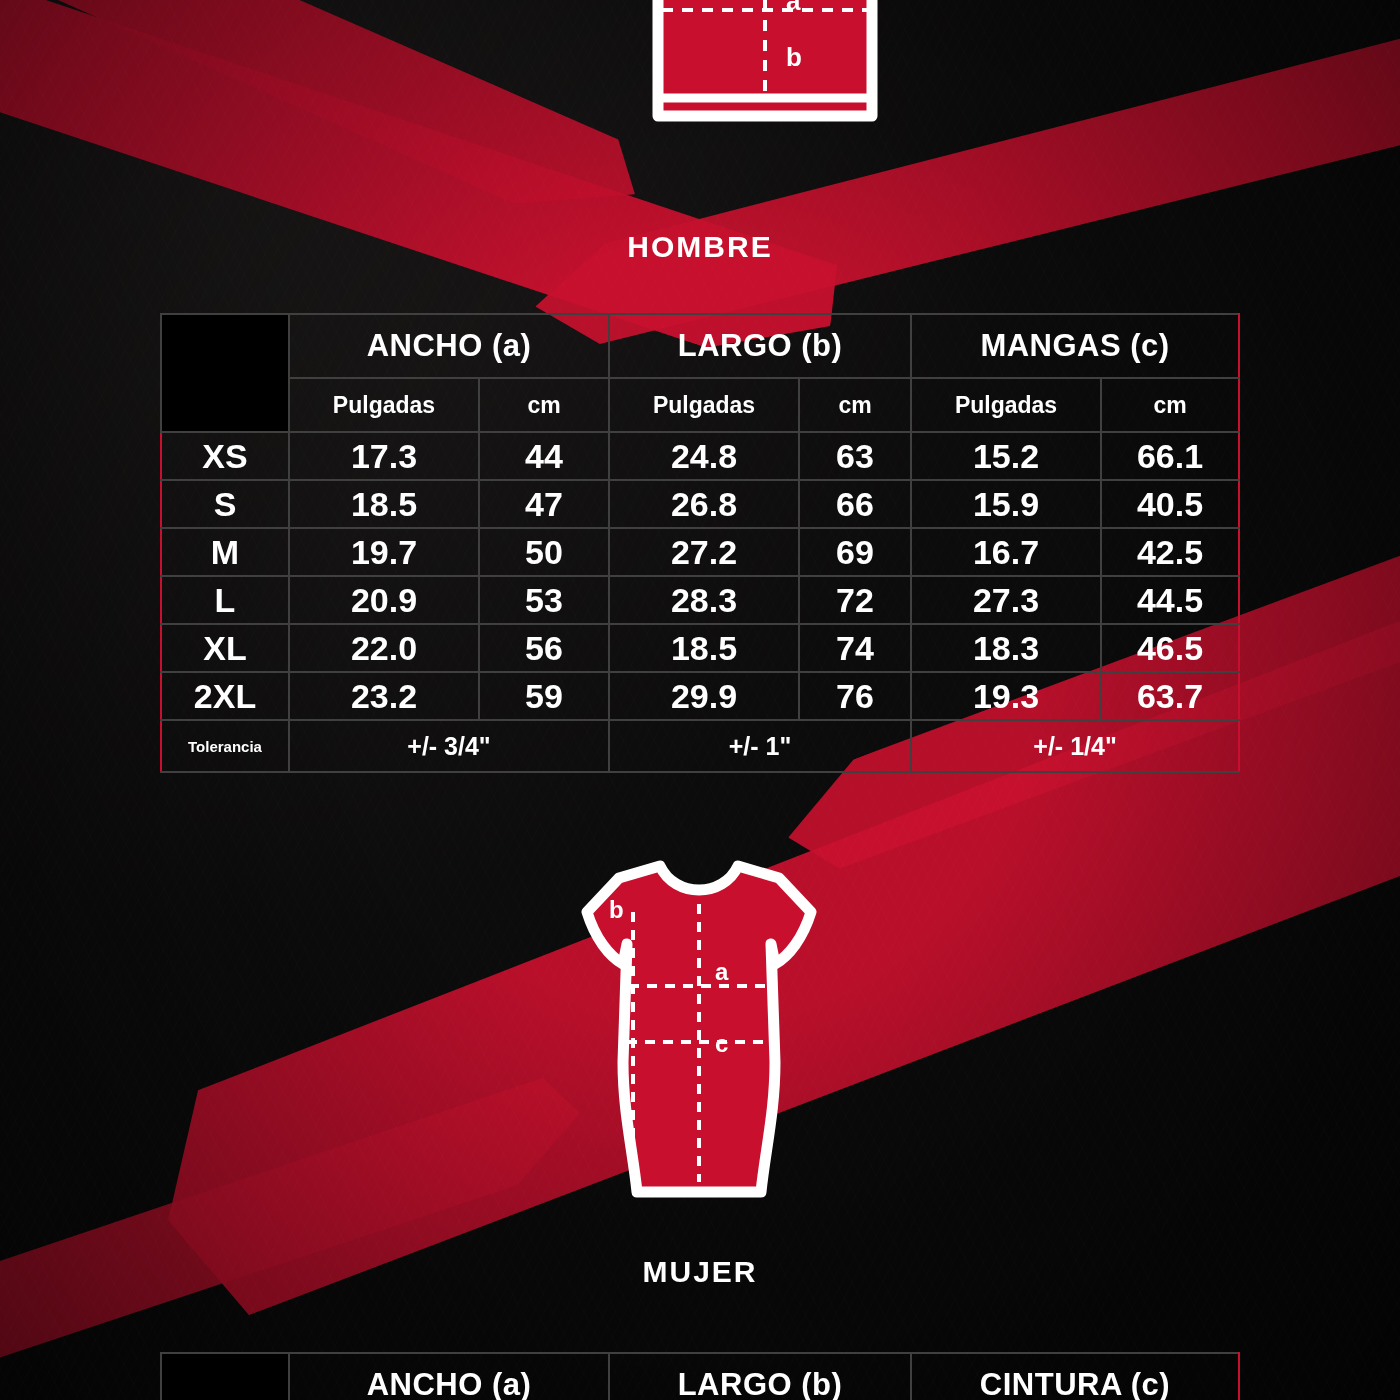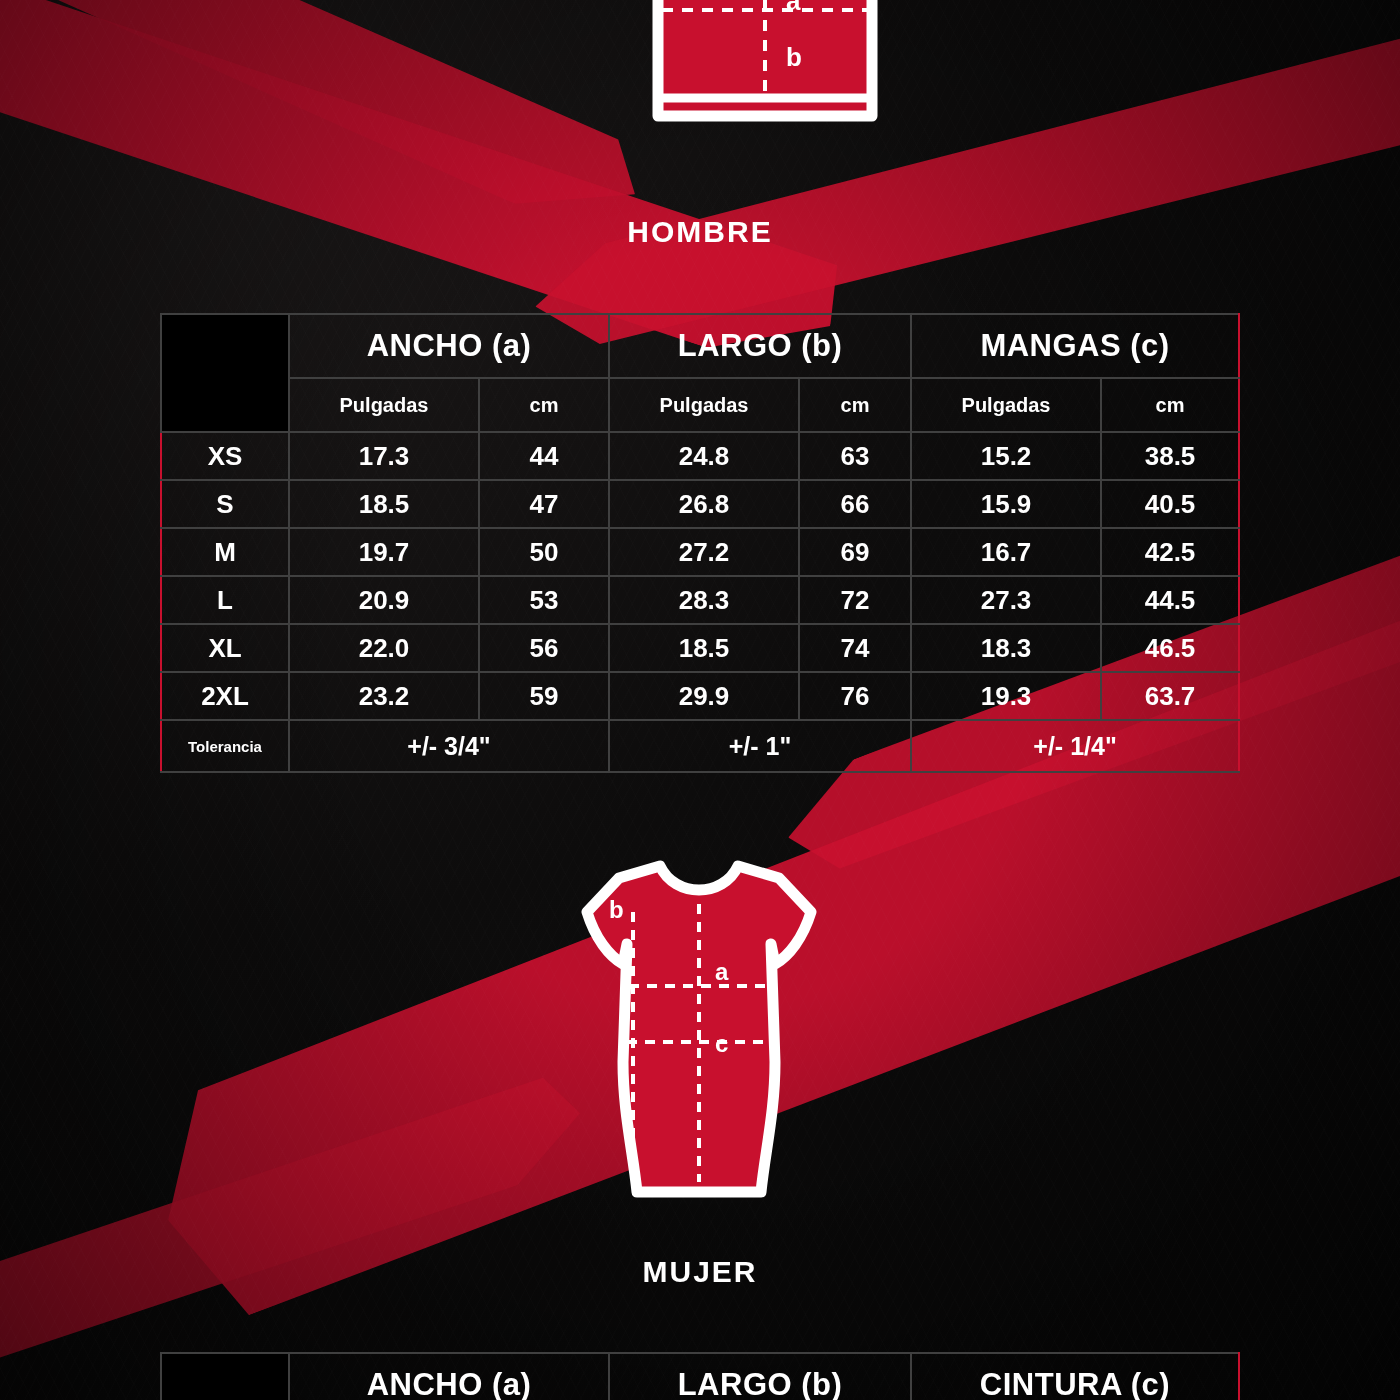--- a/index.html
+++ b/index.html
@@ -114,7 +114,7 @@
     font-size: 30px;
     letter-spacing: 2px;
   }
-  .title-men  { top: 215px; }
+  .title-men  { top: 230px; }
   .title-women{ top: 1255px; }
 
   table.size-table {

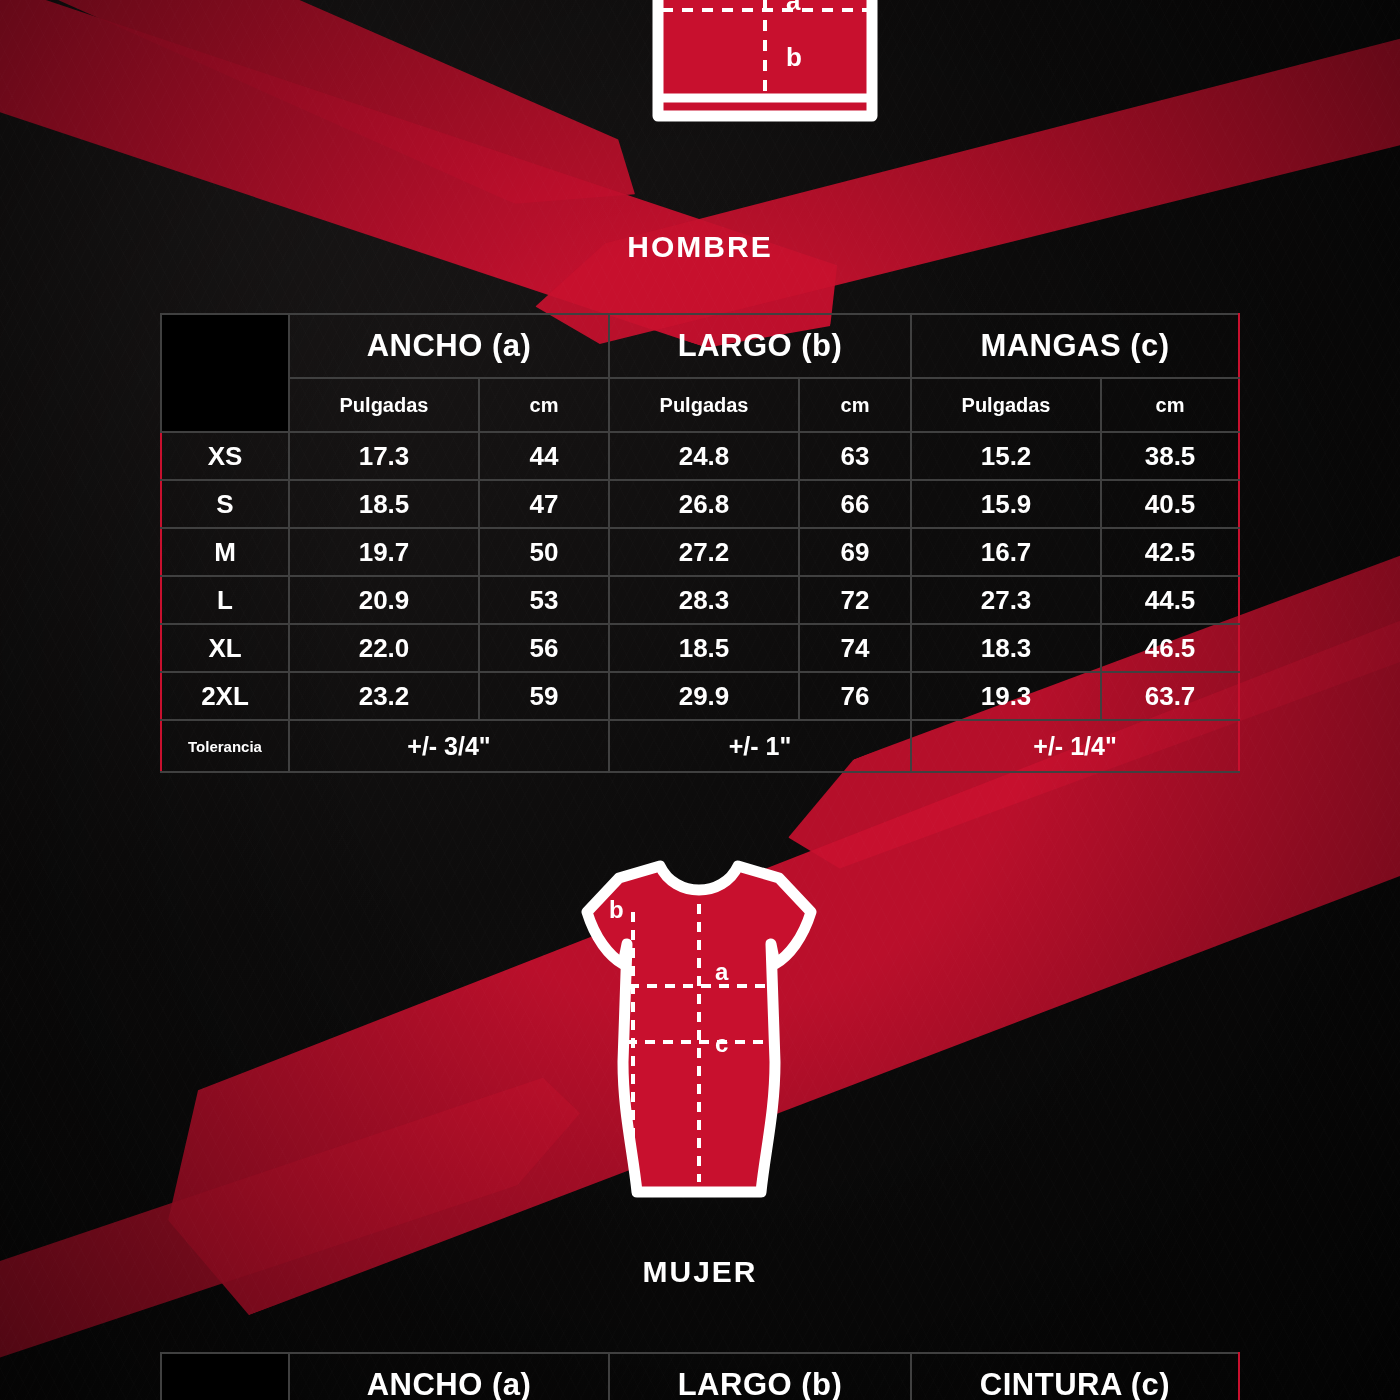--- a/index.html
+++ b/index.html
@@ -143,7 +143,7 @@
   }
   .unit-head {
     height: 52px;
-    font-size: 20px;
+    font-size: 23px;
   }
   .corner-cell {
     background: #000;

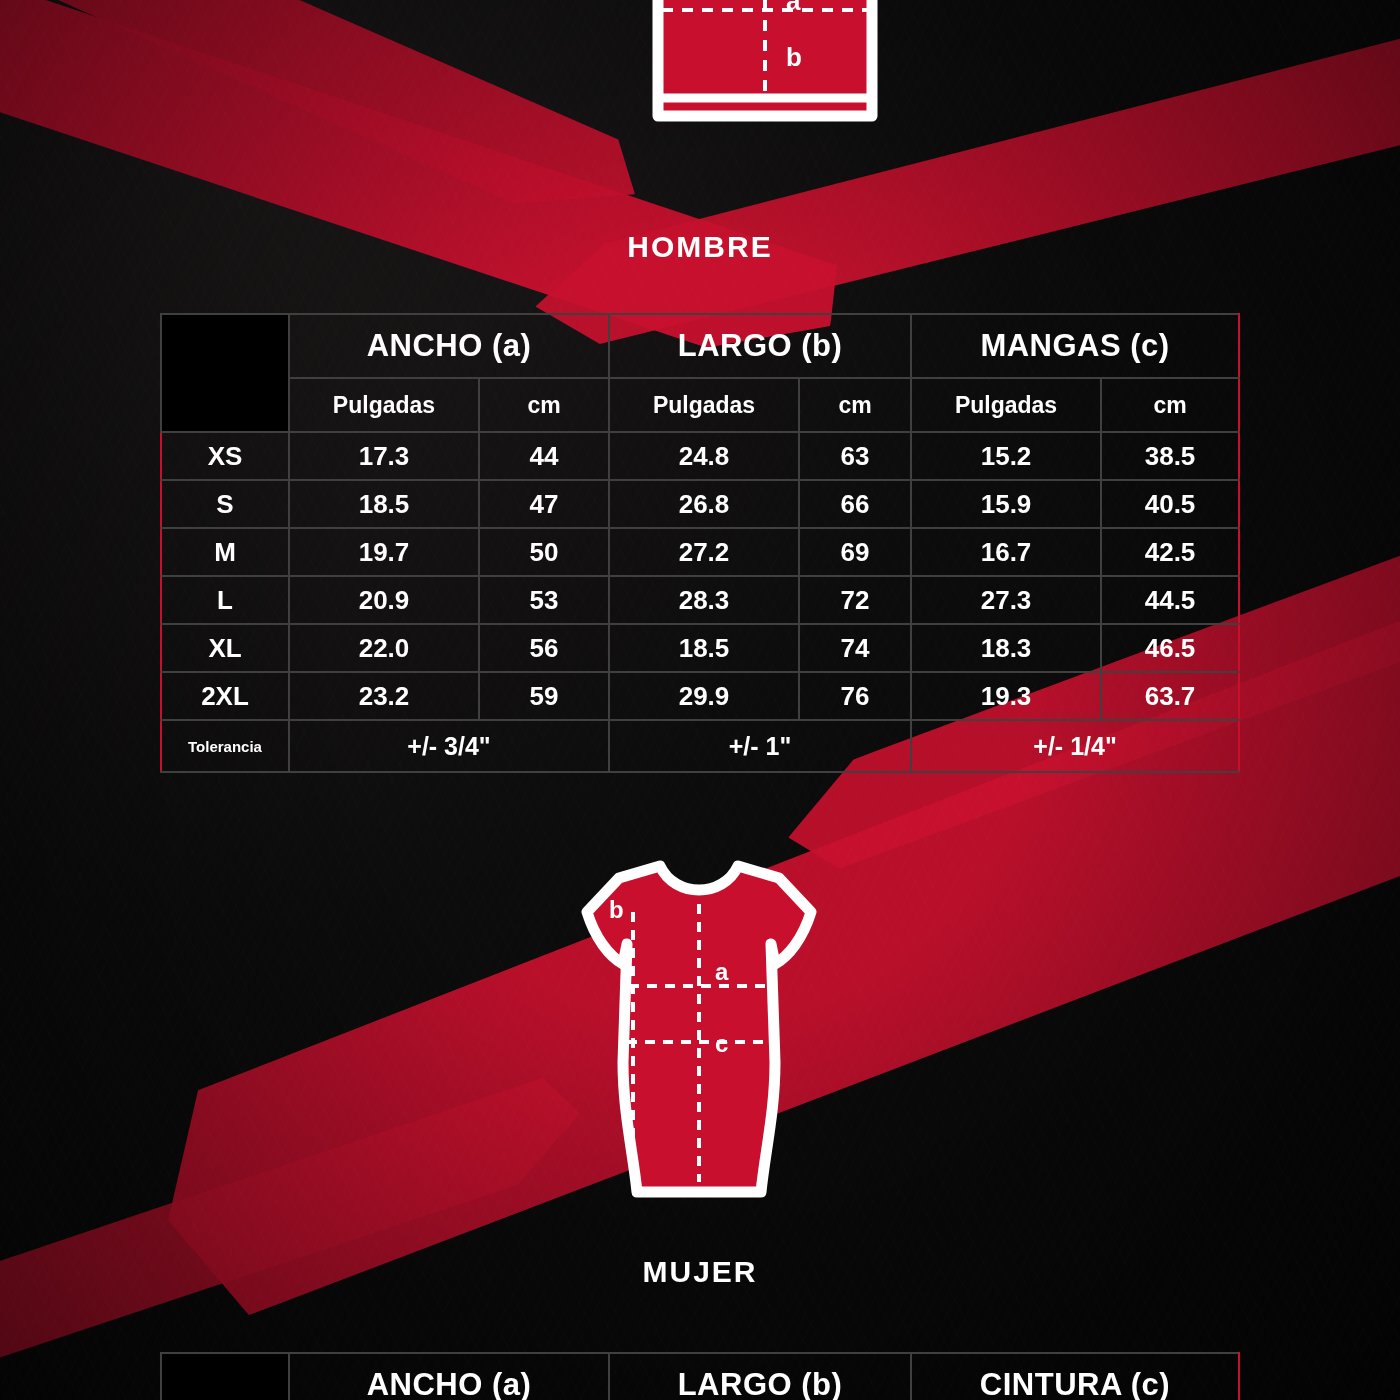--- a/index.html
+++ b/index.html
@@ -149,7 +149,7 @@
     background: #000;
     border-left: 2px solid #c8102e;
   }
-  .body-row td { height: 46px; font-size: 26px; }
+  .body-row td { height: 46px; font-size: 34px; }
   .size-cell { font-size: 26px; }
   .tol-row td { height: 50px; }
   .tol-label { font-size: 15px; margin-left: 48px; }

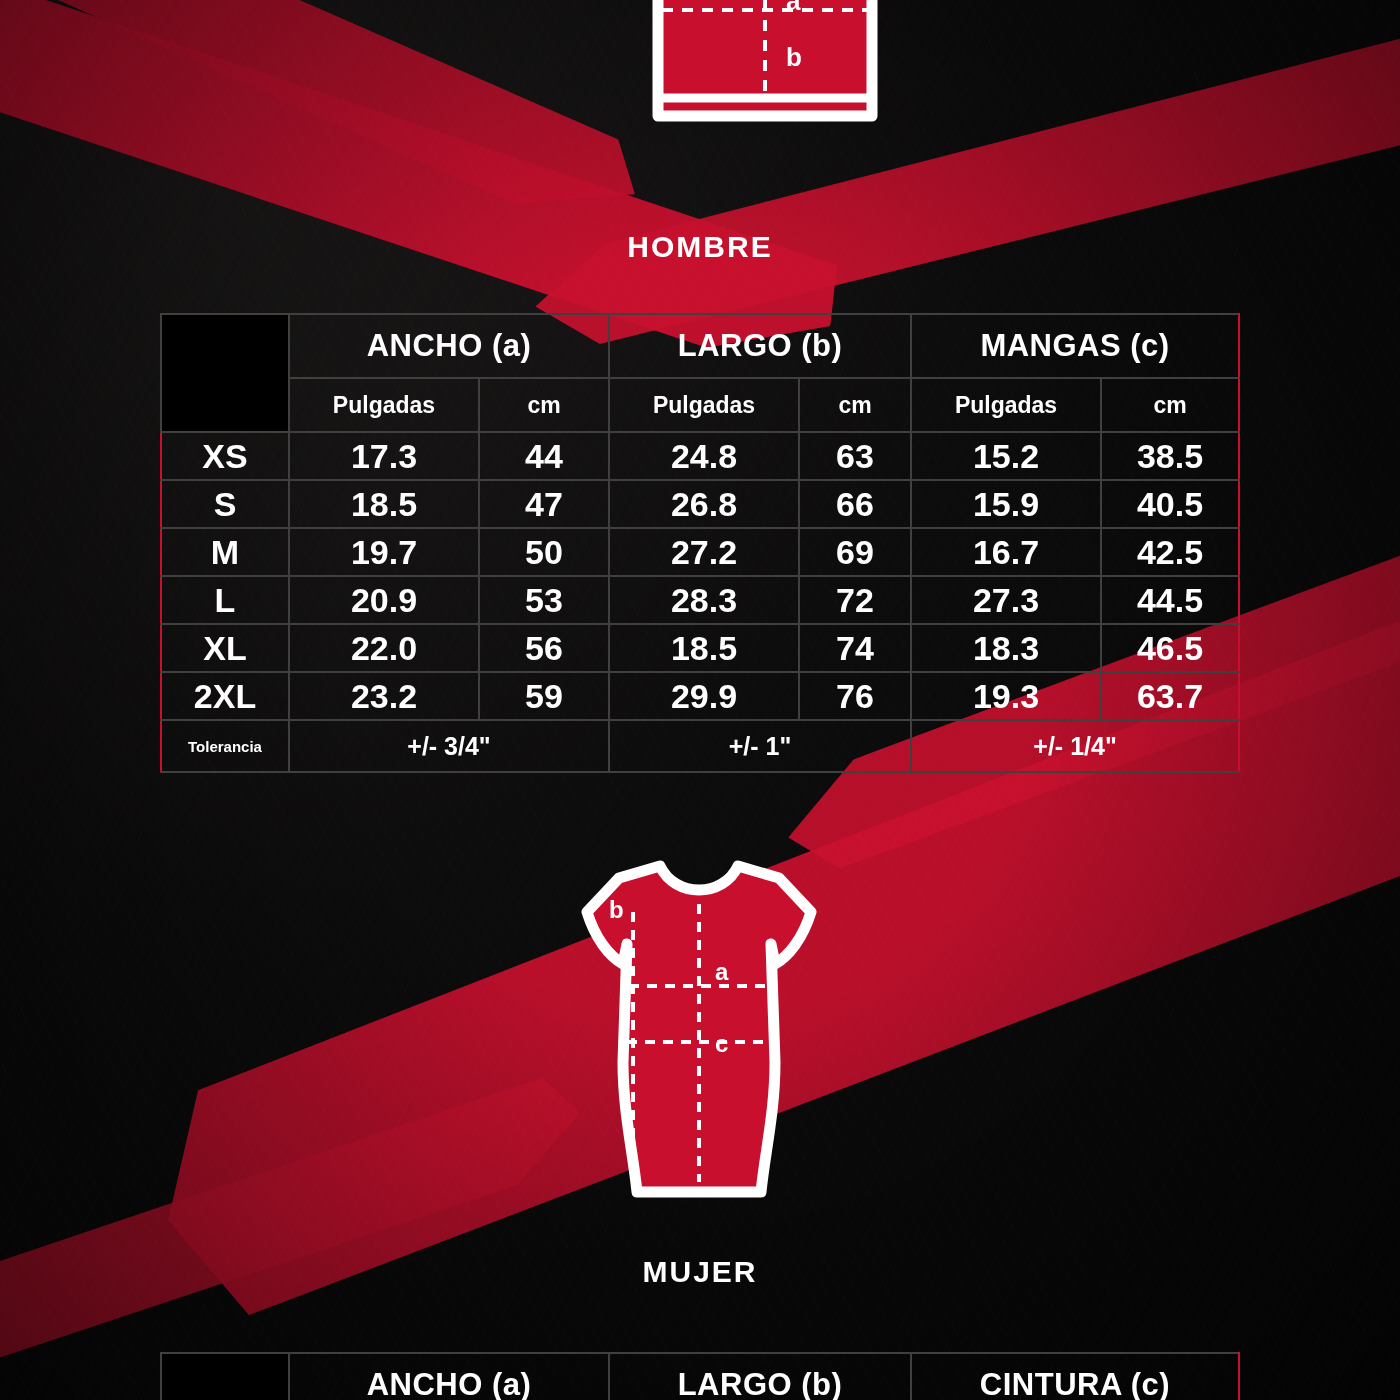--- a/index.html
+++ b/index.html
@@ -218,7 +218,7 @@
         <td>24.8</td>
         <td>63</td>
         <td>15.2</td>
-        <td class="outer-right">38.5</td>
+        <td class="outer-right">66.1</td>
       </tr>
       <tr class="body-row">
         <td class="size-cell outer-left">S</td>

